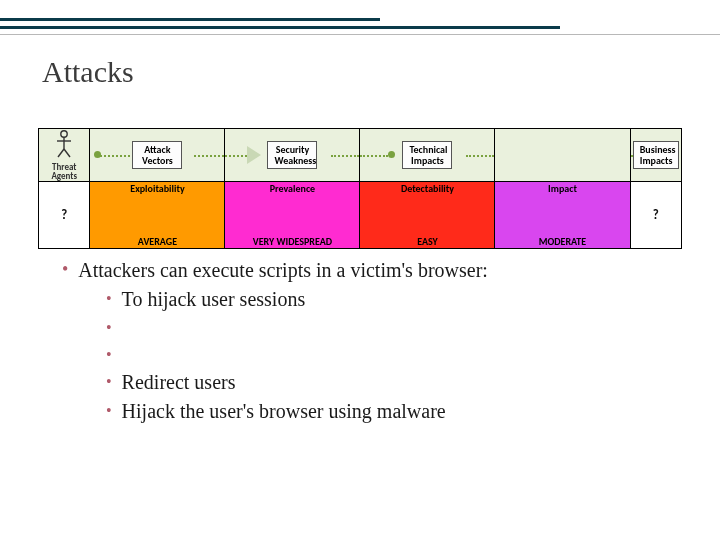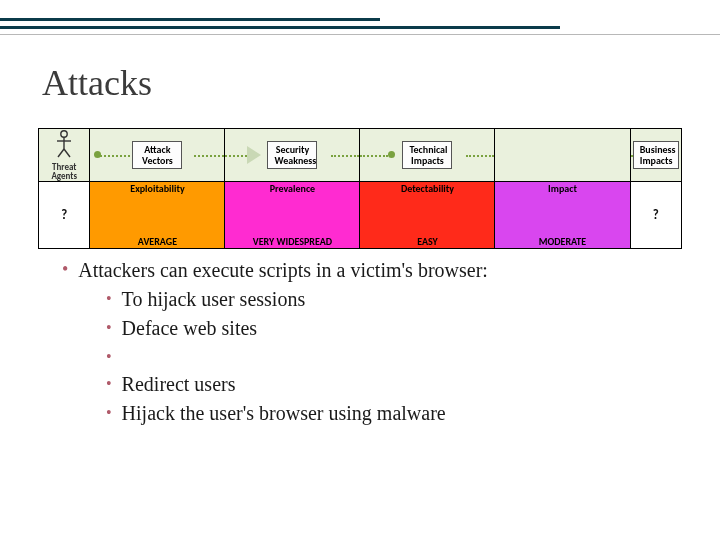--- a/index.html
+++ b/index.html
@@ -33,9 +33,9 @@
   }
   .title {
     position: absolute;
-    top: 62px;
+    top: 55px;
     left: 42px;
-    font-size: 36px;
+    font-size: 30px;
     color: #3b3b3b;
     font-weight: 400;
   }

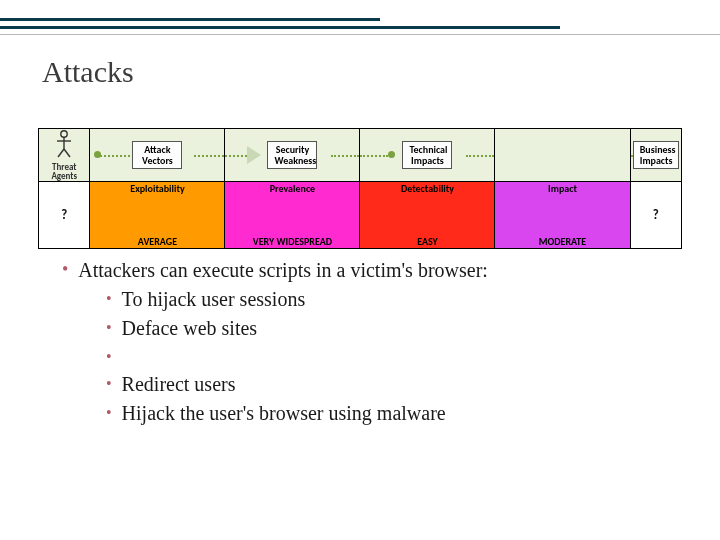--- a/index.html
+++ b/index.html
@@ -259,7 +259,6 @@
     </div>
     <div class="sub-row">
       <span class="sub-dot">•</span>
-      <span>Deface web sites</span>
     </div>
     <div class="sub-row">
       <span class="sub-dot">•</span>

